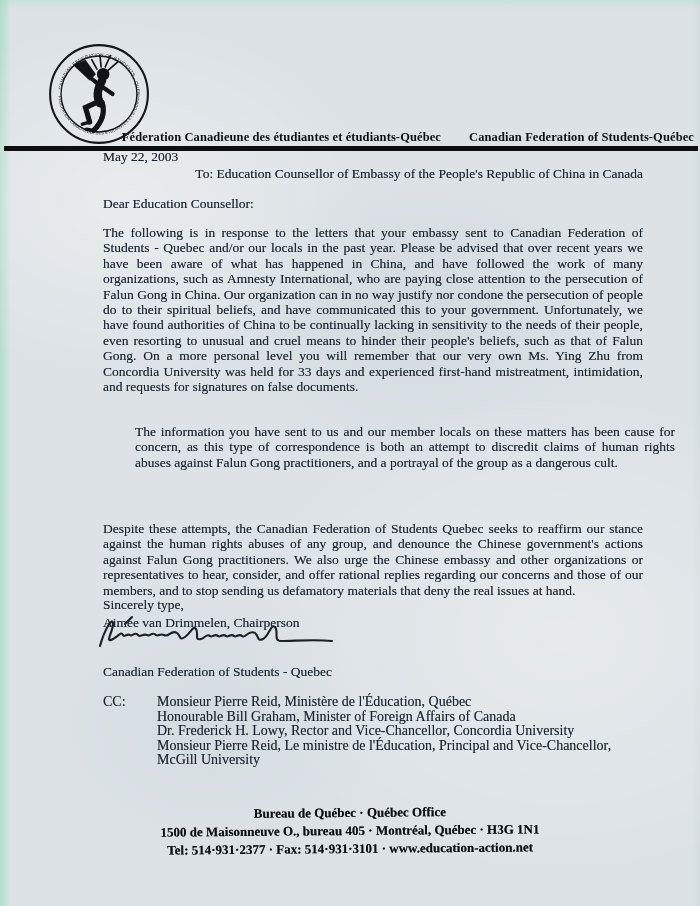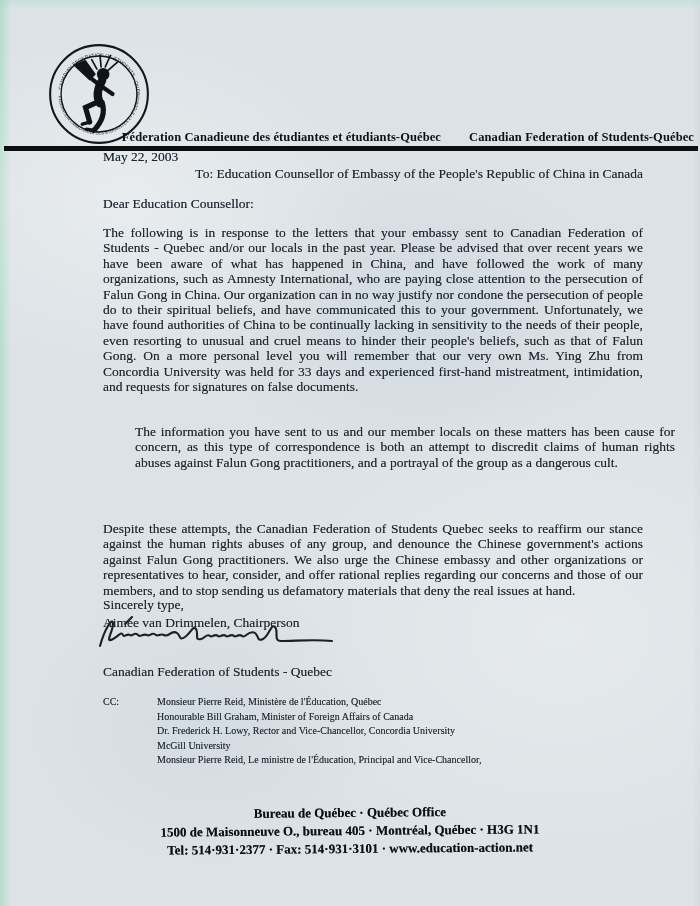--- a/index.html
+++ b/index.html
@@ -42,7 +42,7 @@
   .signer-org{top:664px;}
   .cc-block{
     position:absolute;left:103px;top:695px;width:560px;display:flex;
-    font-size:10px;line-height:14.6px;color:#1b2530;
+    font-size:14px;line-height:14.6px;color:#1b2530;
     text-shadow:0 0 .3px rgba(27,37,48,.5);
   }
   .cc-label{width:54px;flex:none;}

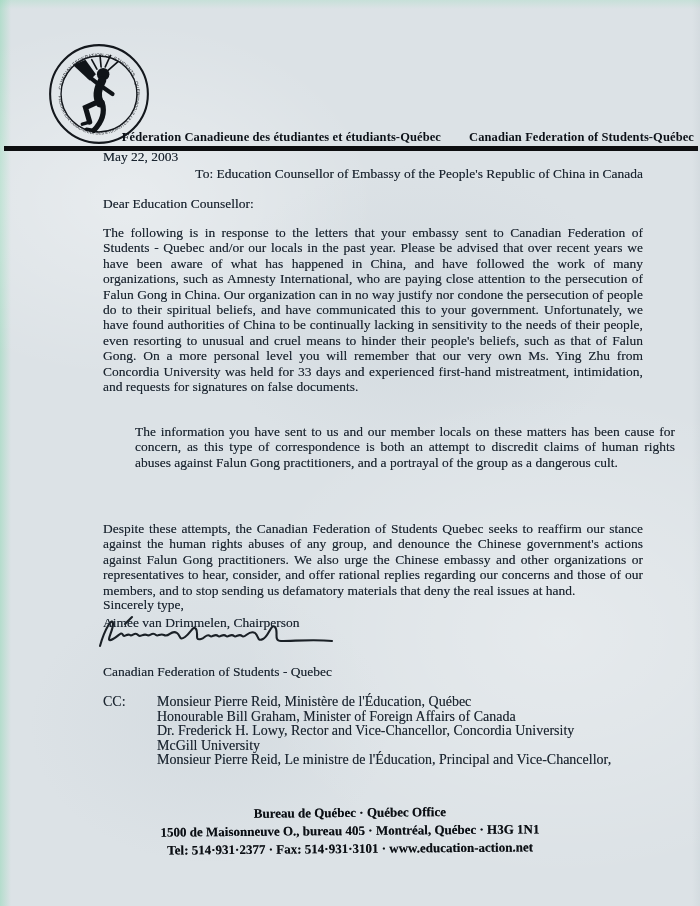--- a/index.html
+++ b/index.html
@@ -118,8 +118,8 @@
       <div>Monsieur Pierre Reid, Ministère de l'Éducation, Québec</div>
       <div>Honourable Bill Graham, Minister of Foreign Affairs of Canada</div>
       <div>Dr. Frederick H. Lowy, Rector and Vice-Chancellor, Concordia University</div>
+      <div>Monsieur Pierre Reid, Le ministre de l'Éducation, Principal and Vice-Chancellor,</div>
       <div>McGill University</div>
-      <div>Monsieur Pierre Reid, Le ministre de l'Éducation, Principal and Vice-Chancellor,</div>
     </div>
   </div>
 

